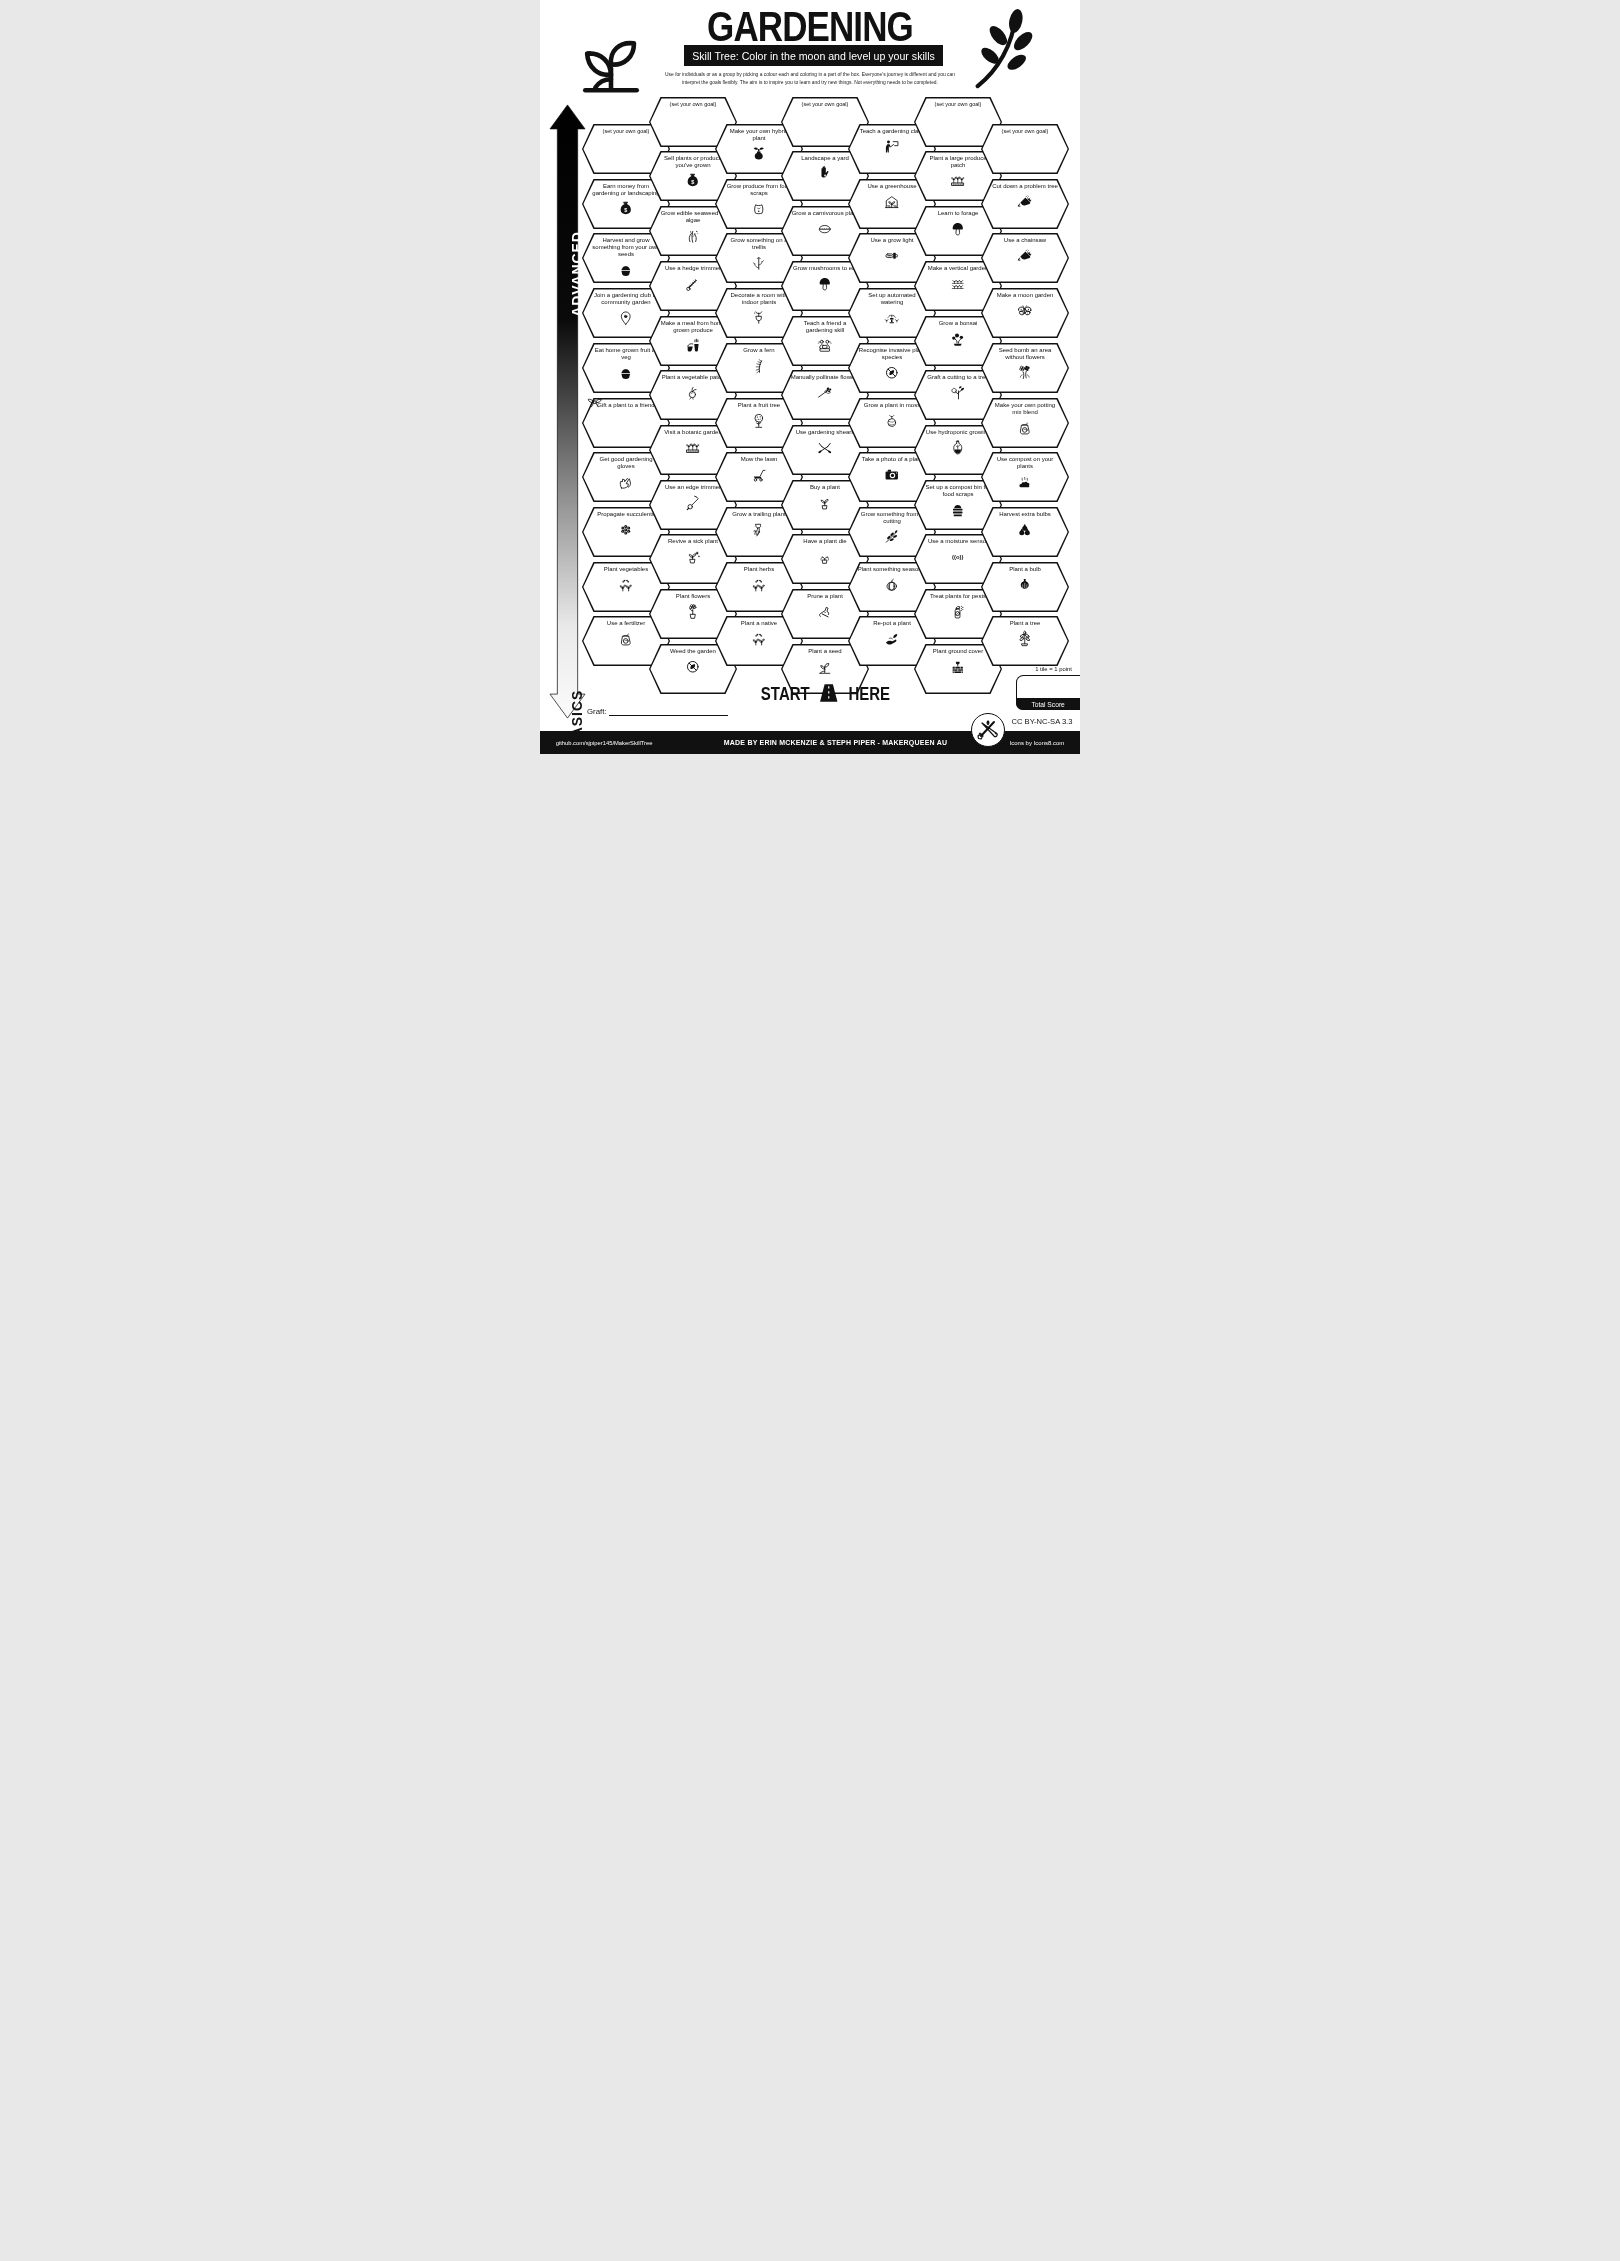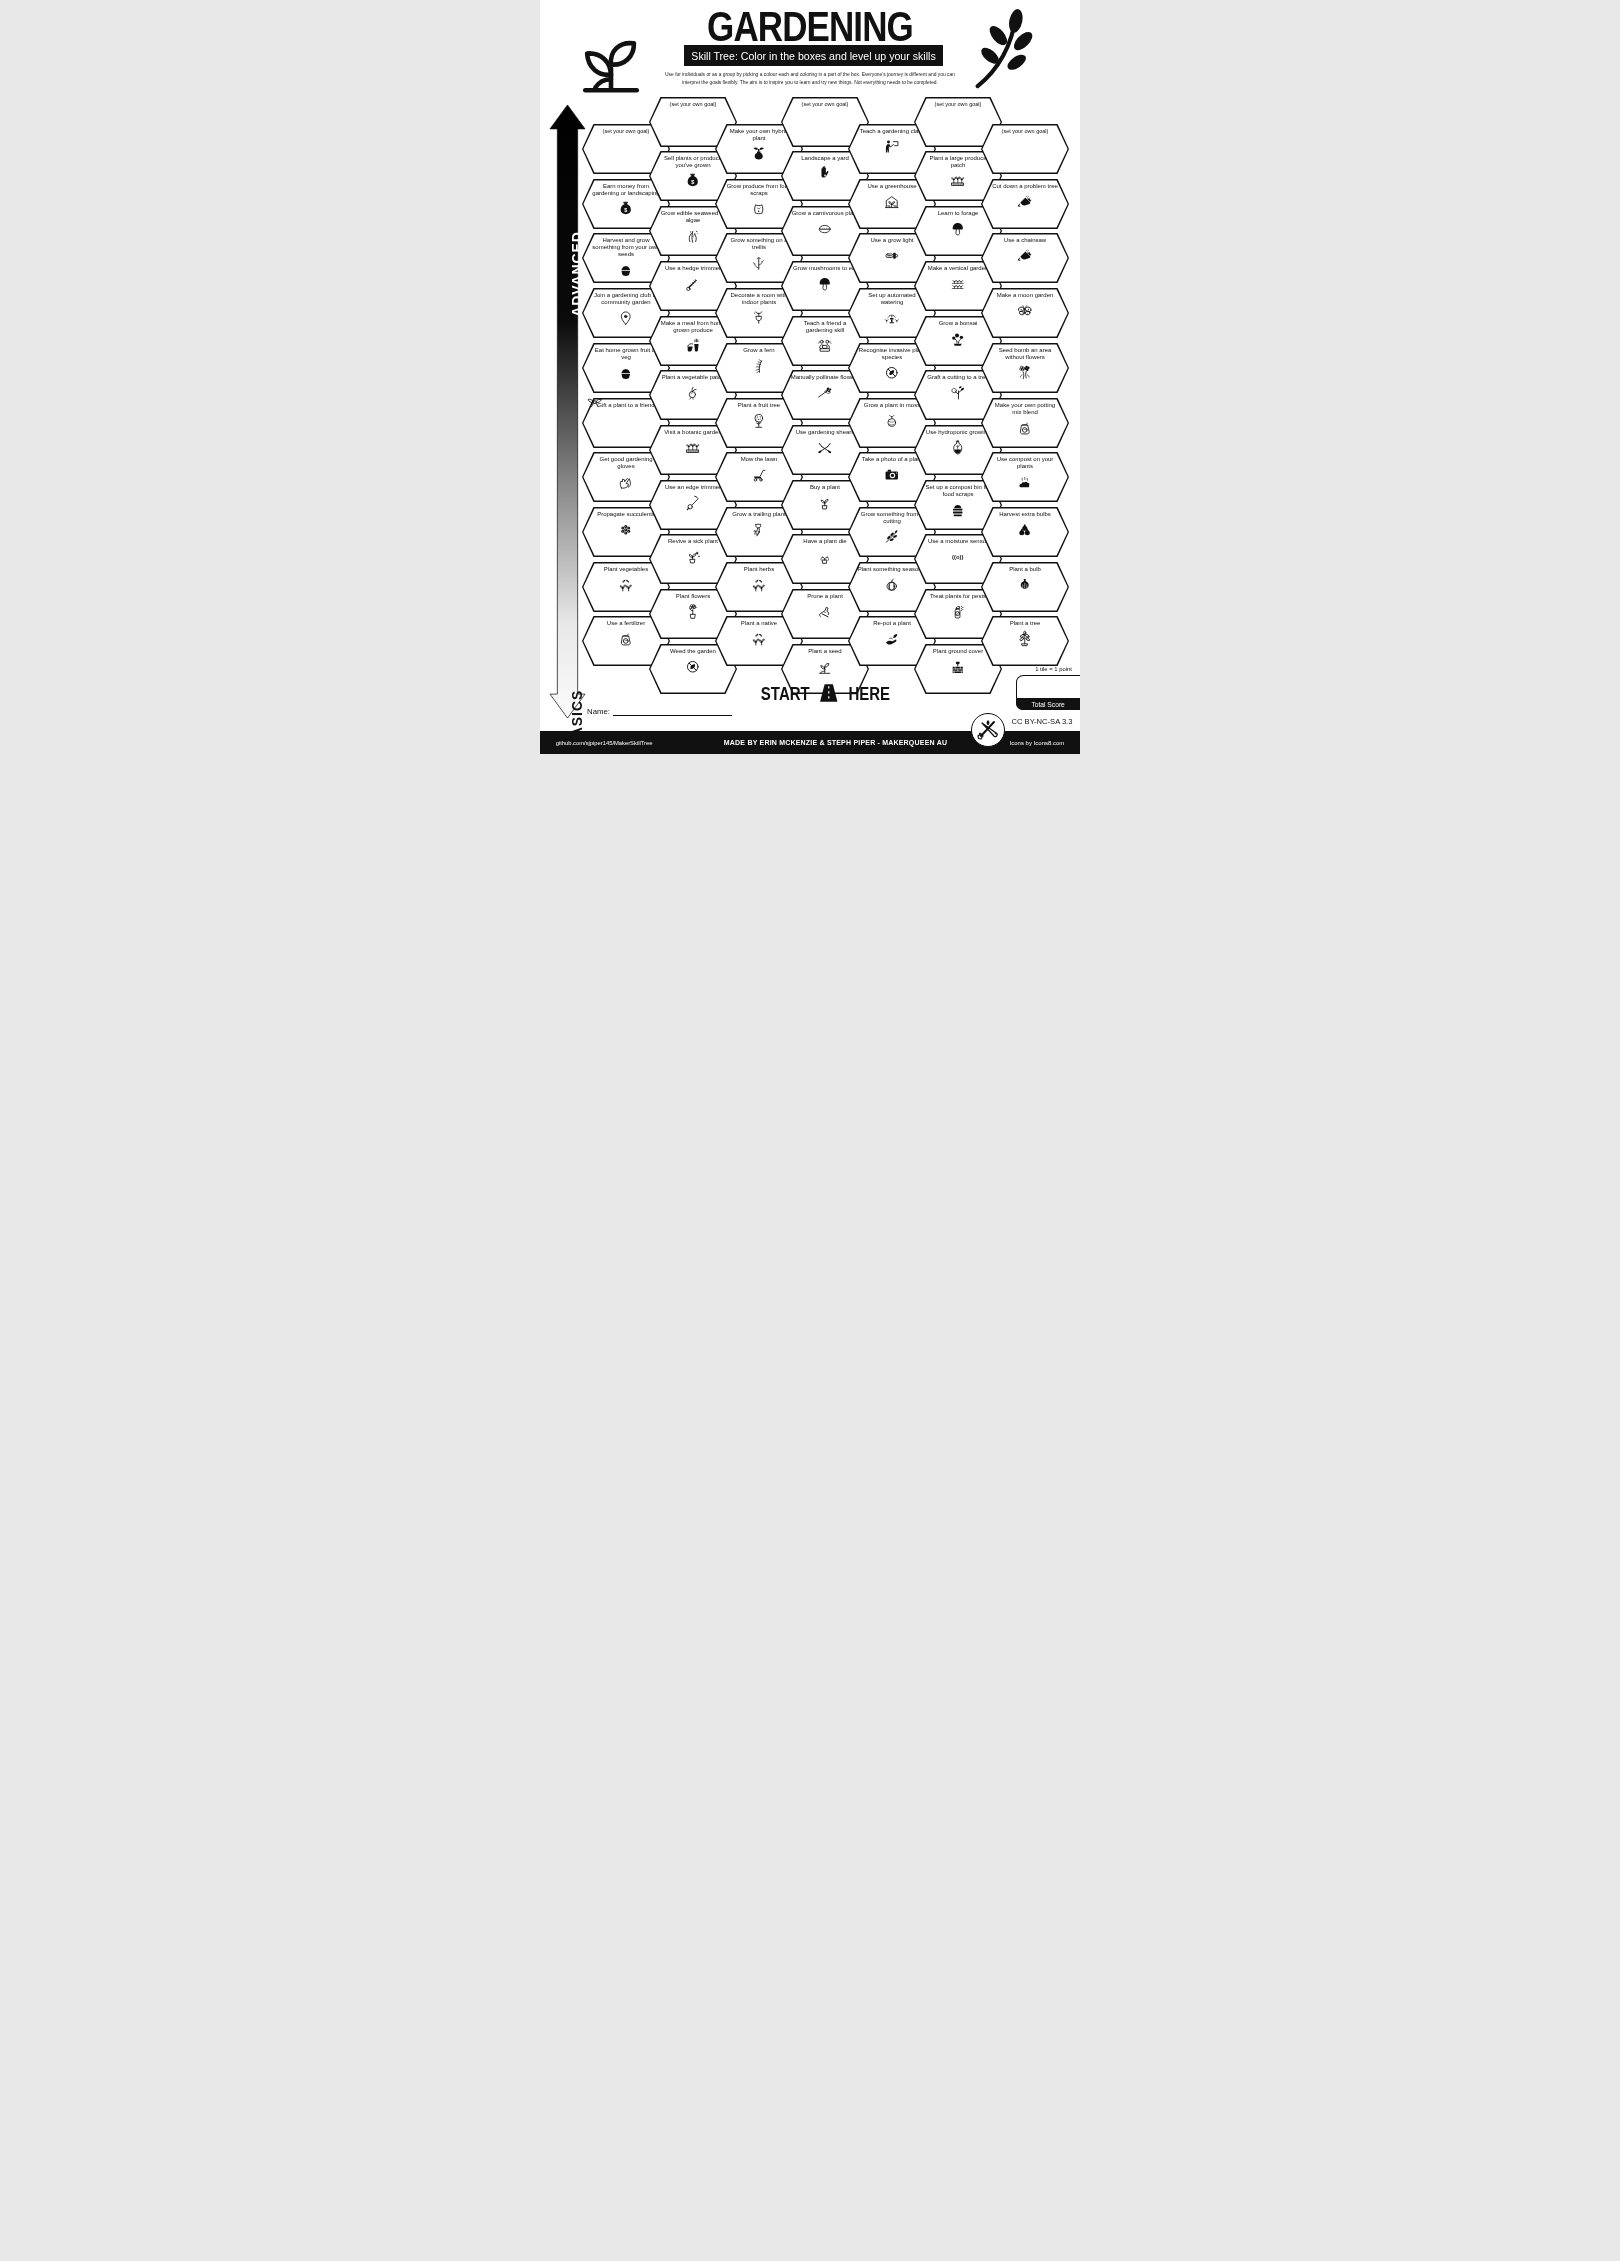--- a/index.html
+++ b/index.html
@@ -60,7 +60,7 @@
 
   <div class="title">GARDENING</div>
   <div class="subtitle-bar">
-    <span>Skill Tree:  Color in the boxes and level up your skills</span>
+    <span>Skill Tree:  Color in the moon and level up your skills</span>
   </div>
   <div class="instructions">
     <span>Use for individuals or as a group by picking a colour each and coloring in a part of the box.  Everyone's journey is different and you can</span><br>

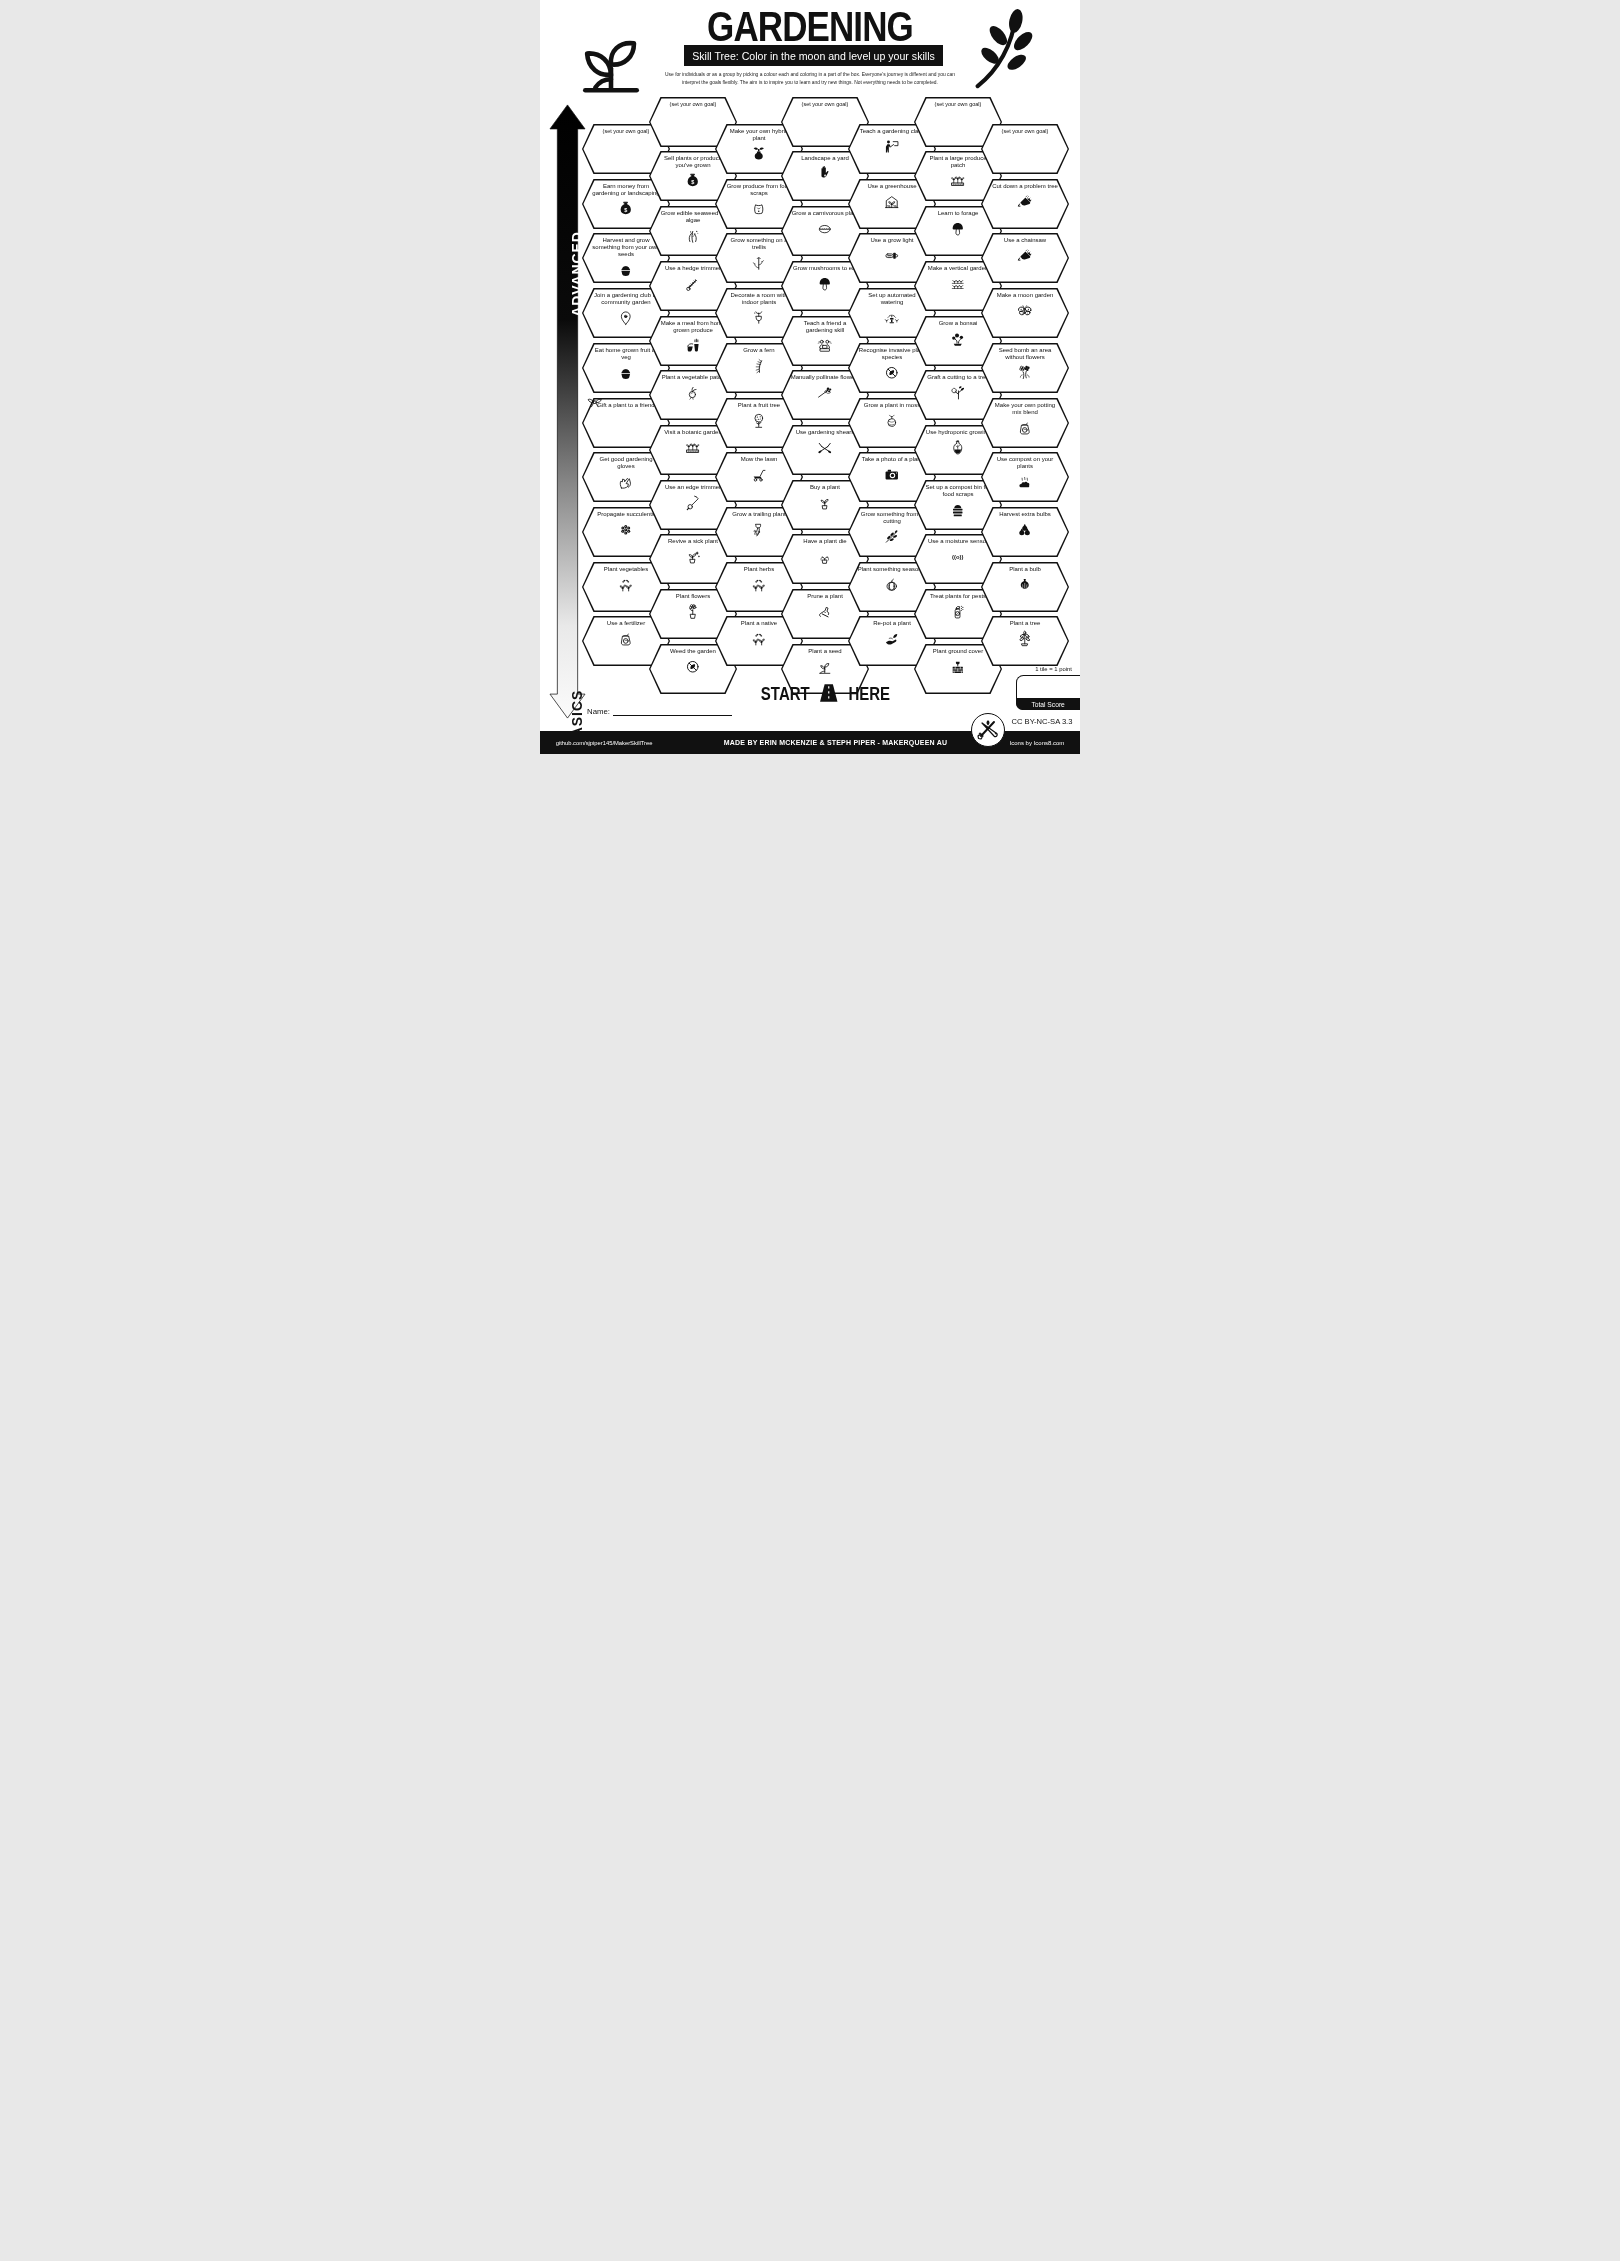--- a/index.html
+++ b/index.html
@@ -1247,7 +1247,7 @@
   </div>
 
   <div class="name-row">
-    <span>Name:</span>
+    <span>Graft:</span>
     <span class="name-line"></span>
   </div>
 

